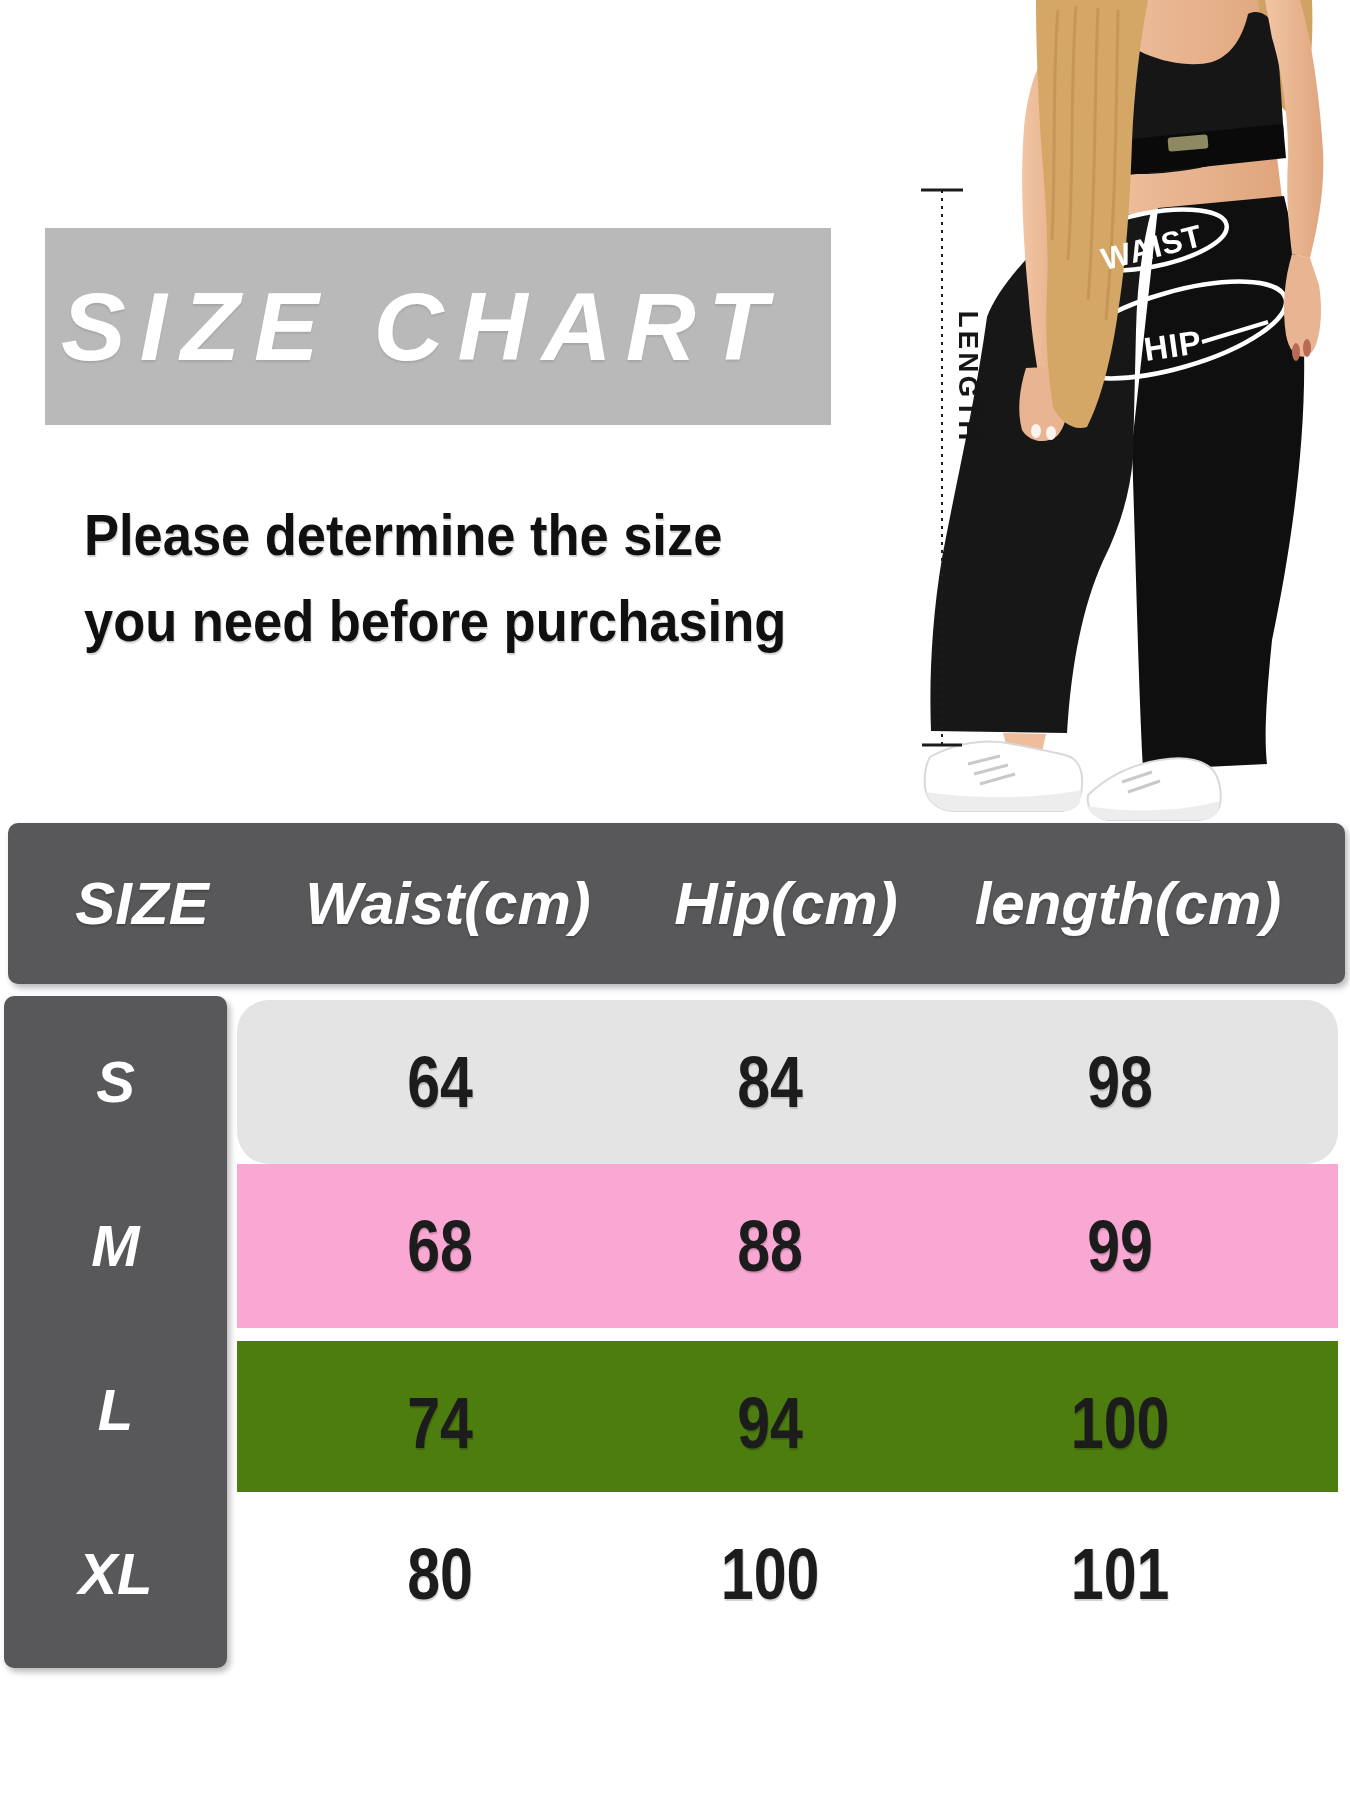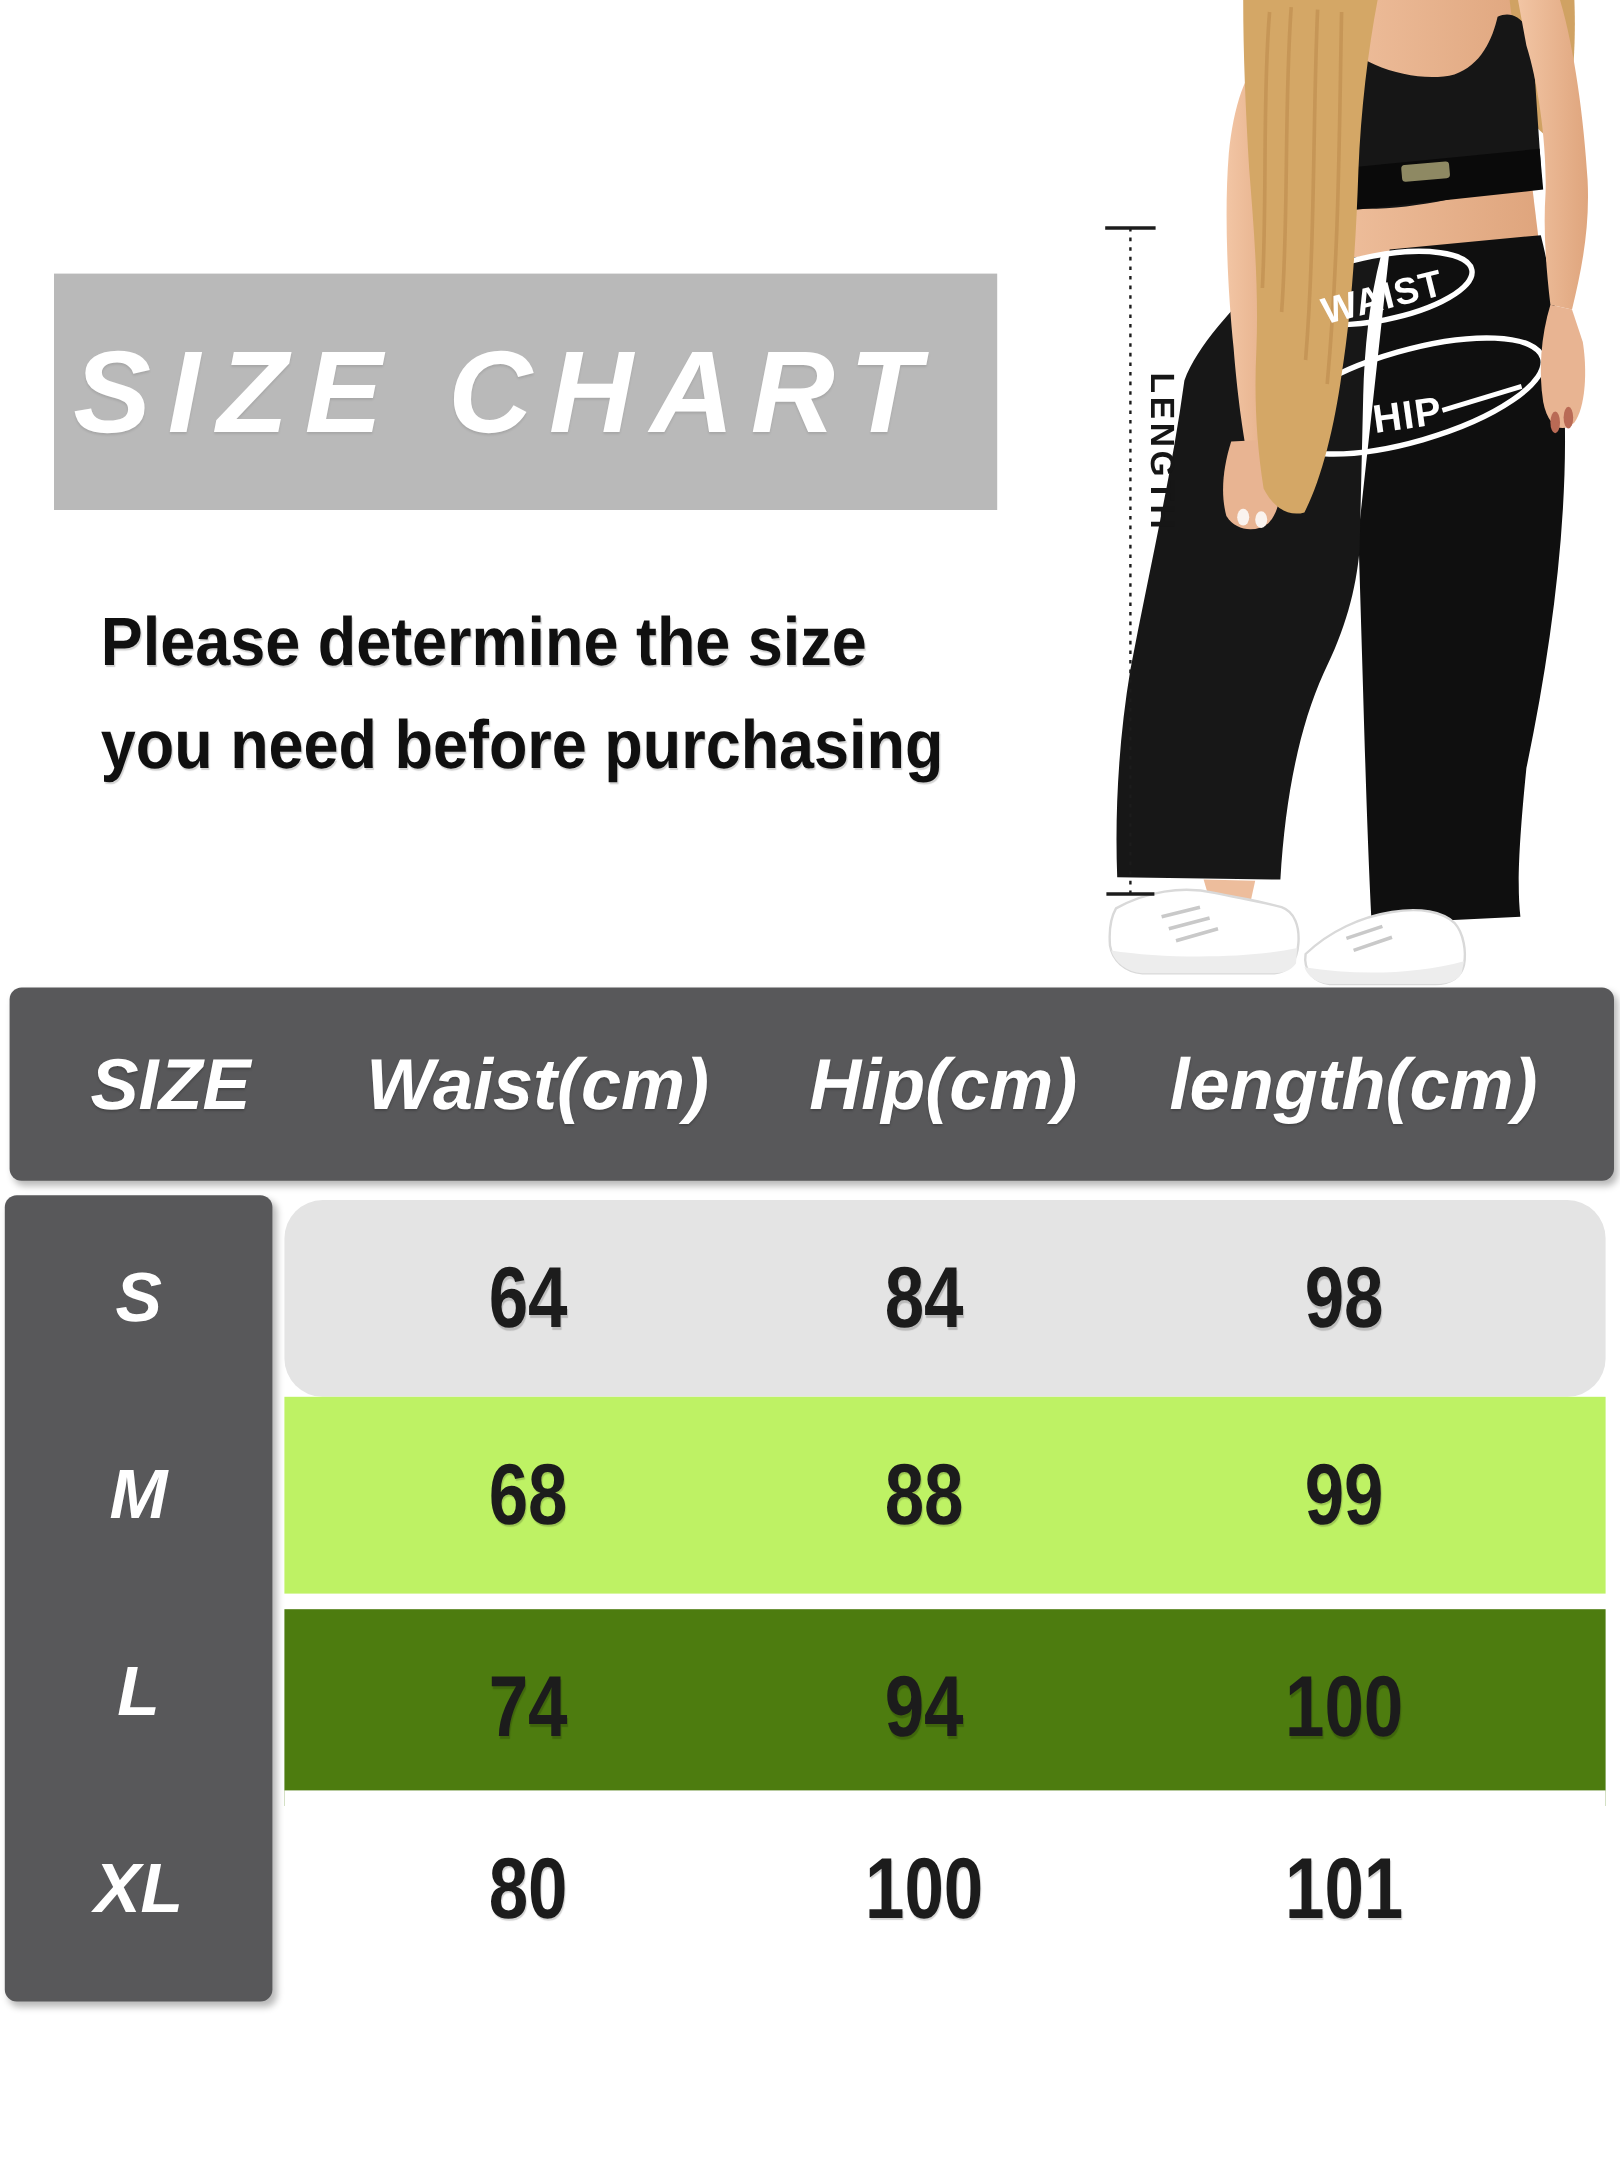--- a/index.html
+++ b/index.html
@@ -37,7 +37,7 @@
 
   .row{position:absolute;left:237px;width:1101px;height:164px;}
   .row-0{top:1000px;background:#e4e4e4;border-radius:32px;}
-  .row-1{top:1164px;background:#bef264;}
+  .row-1{top:1164px;background:#f9a8d4;}
   .row-2{top:1341px;background:#4d7c0f;}
   .row-3{top:1492px;background:#ffffff;}
   .td{position:absolute;top:0;height:164px;line-height:164px;text-align:center;font-size:72px;

